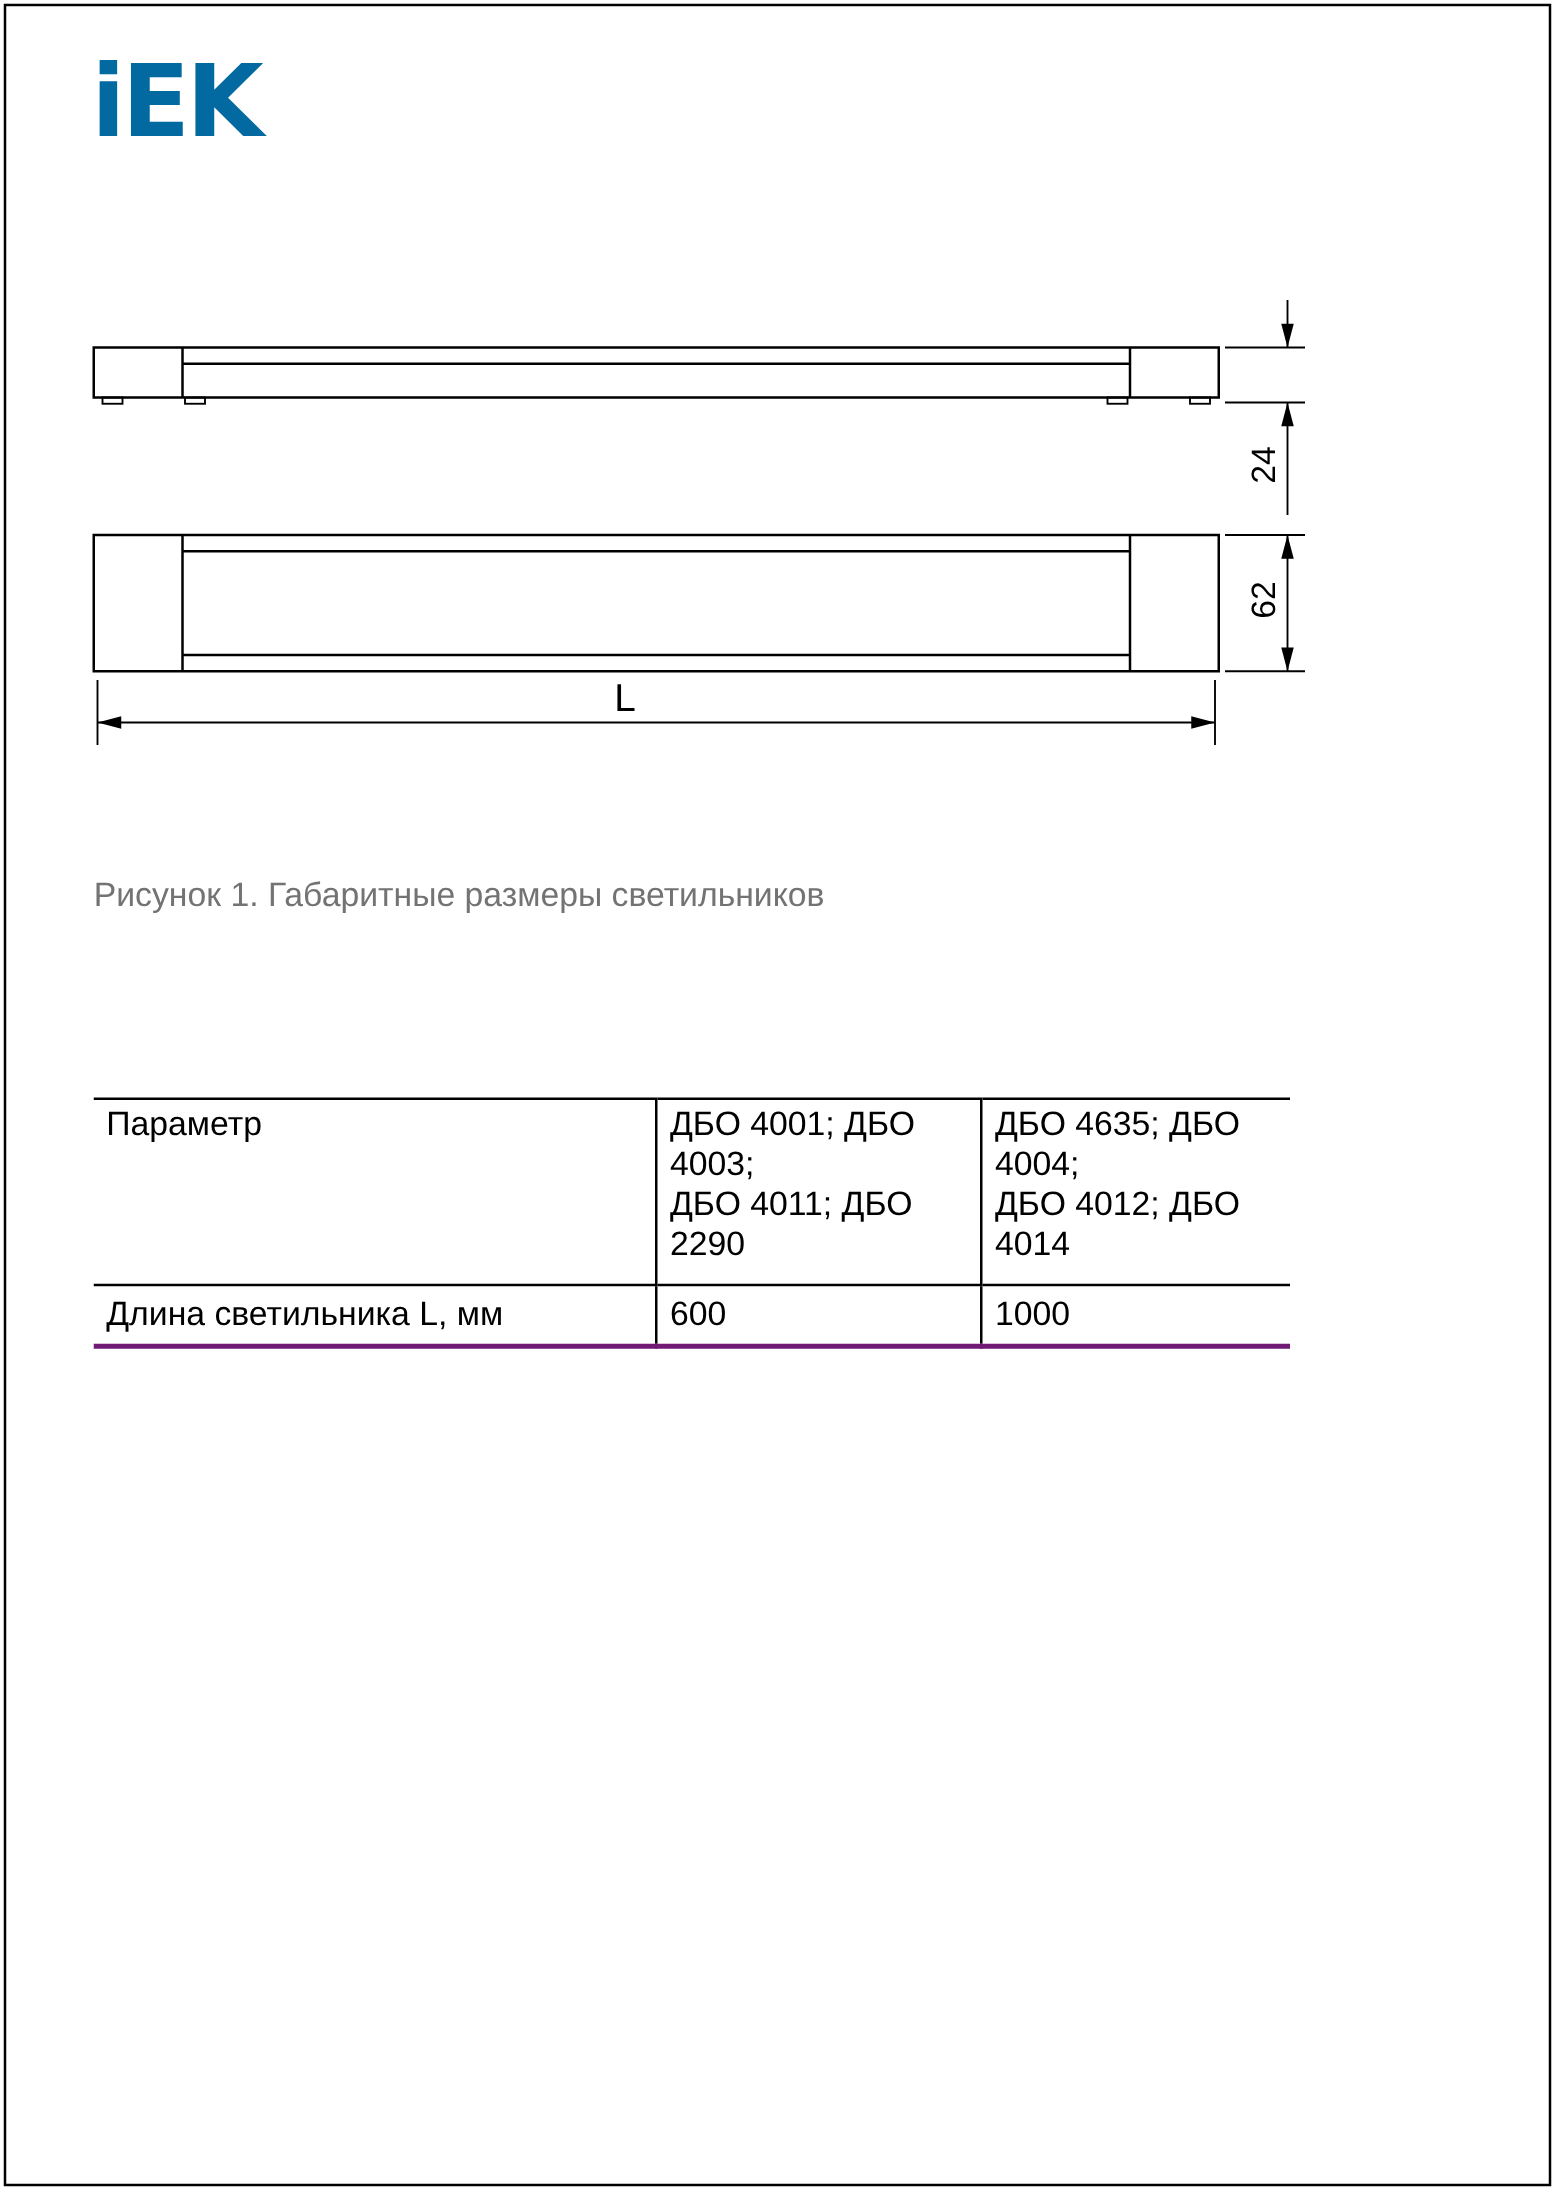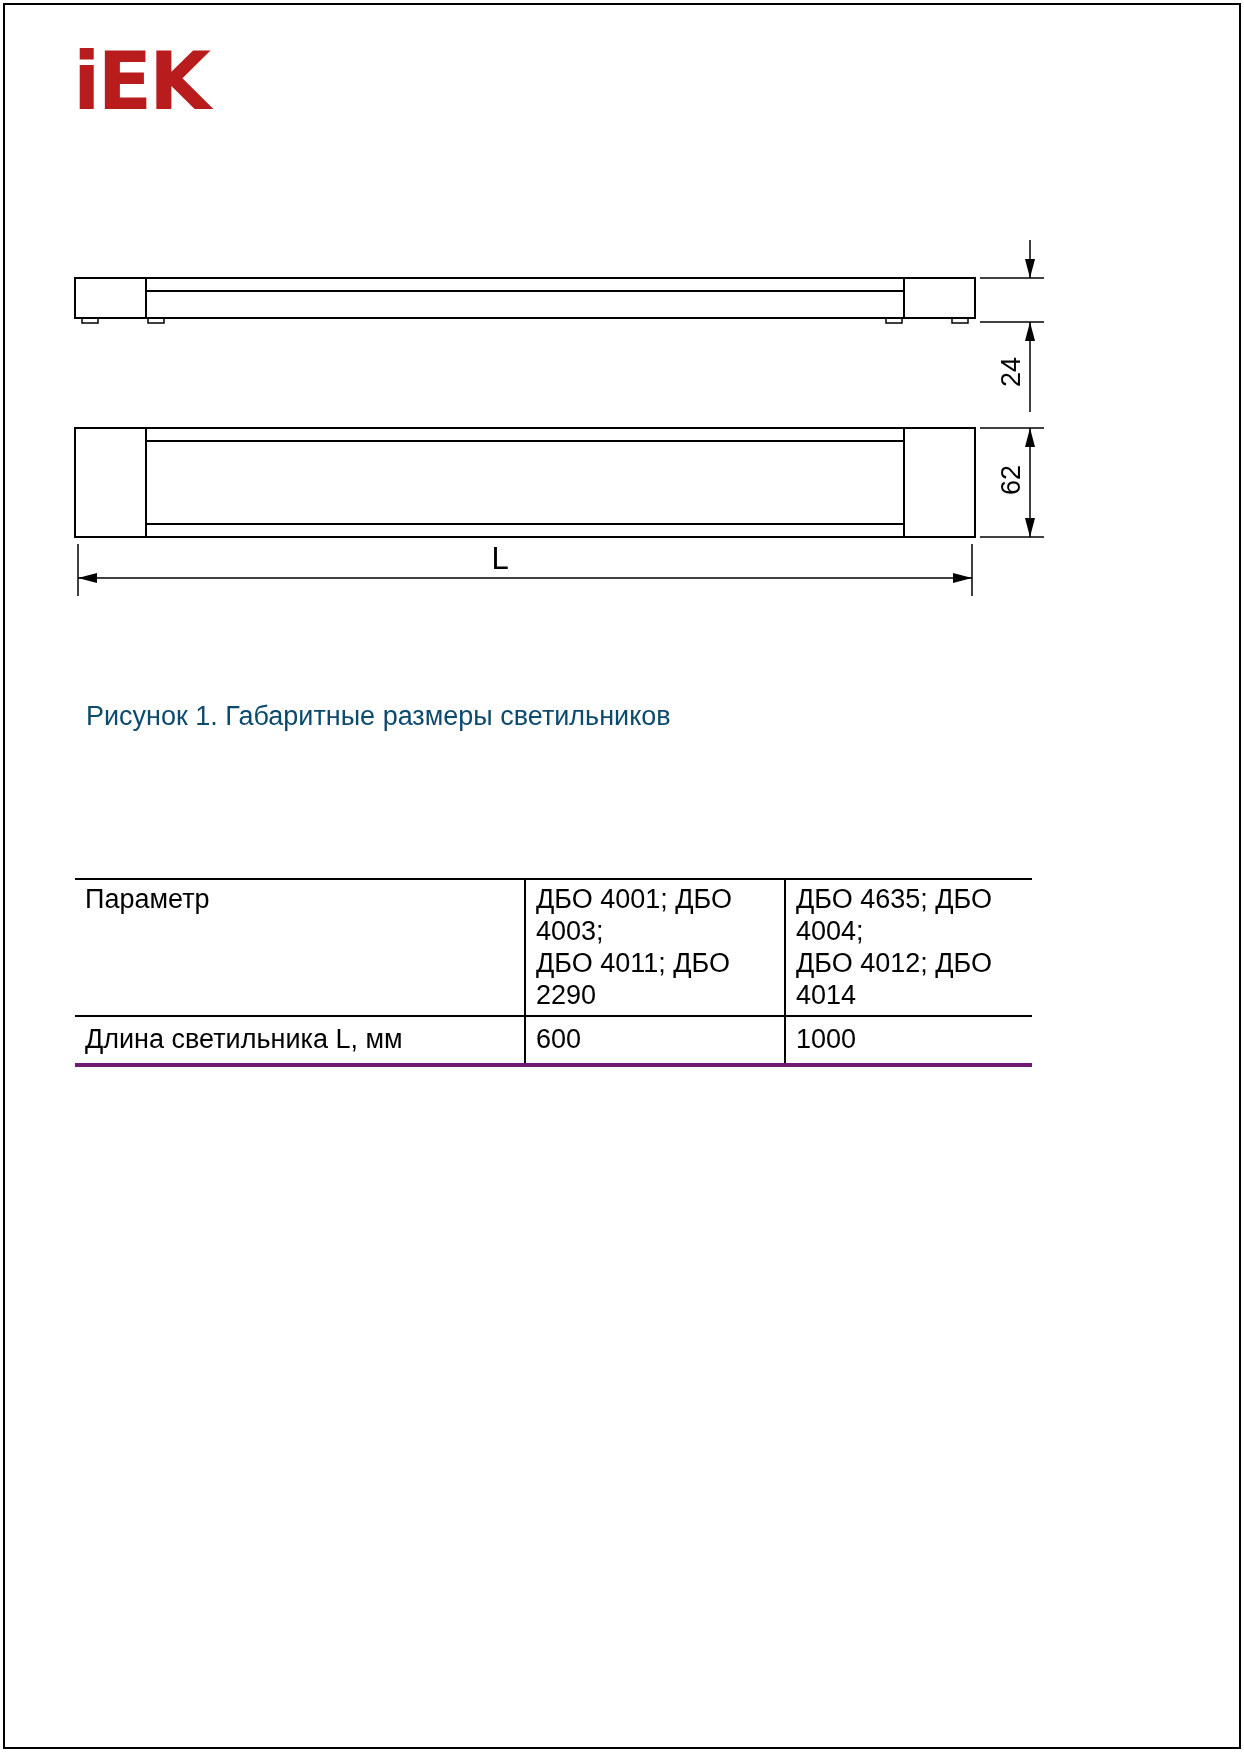--- a/index.html
+++ b/index.html
@@ -26,7 +26,7 @@
     font-size: 80px;
     line-height: 80px;
     letter-spacing: -3px;
-    color: #b91c1c;
+    color: #0369a1;
   }
 
   .drawing {

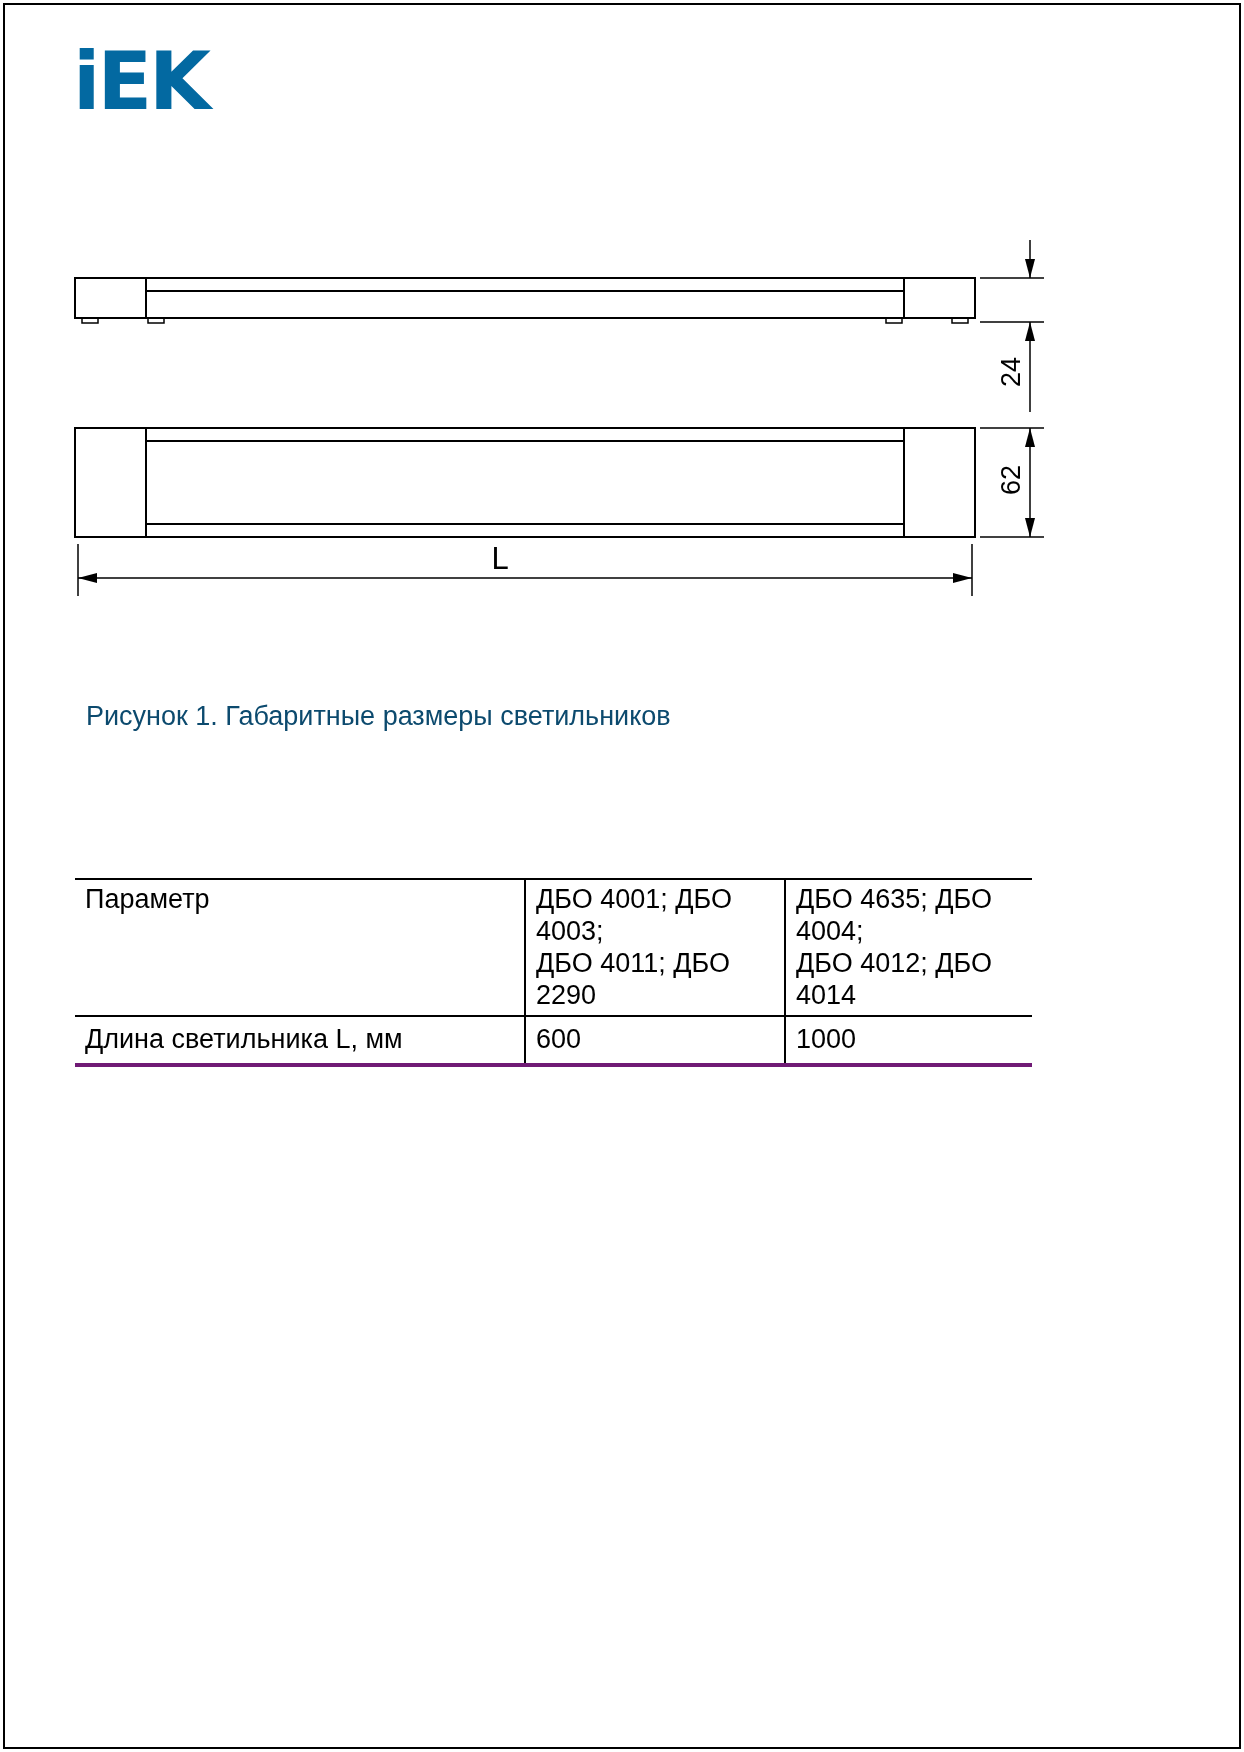--- a/index.html
+++ b/index.html
@@ -37,10 +37,10 @@
 
   .caption {
     position: absolute;
-    left: 86px; top: 700px;
+    left: 75px; top: 700px;
     font-size: 27px;
     line-height: 1.2;
-    color: #0c4a6e;
+    color: #737373;
   }
 
   .spec-table {

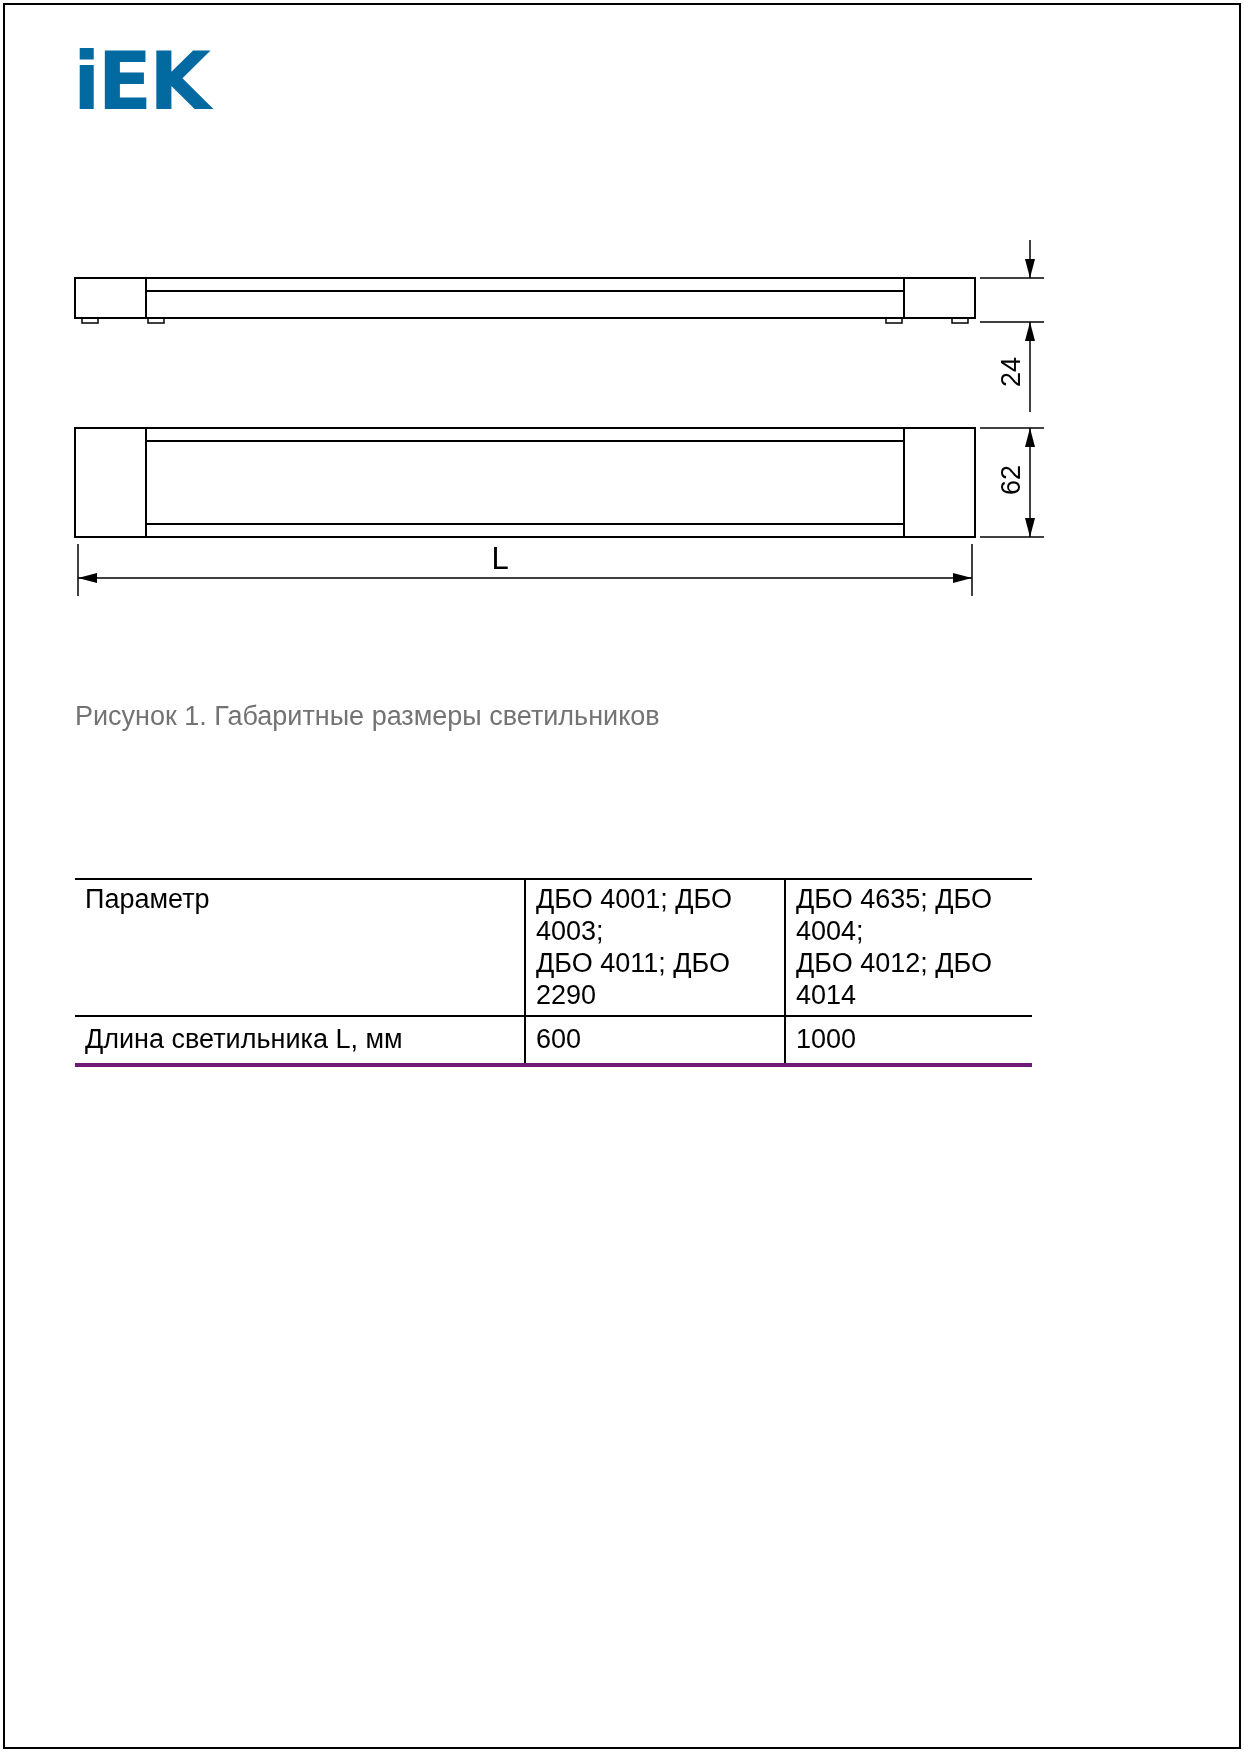--- a/index.html
+++ b/index.html
@@ -58,7 +58,7 @@
     vertical-align: top;
     line-height: 1.18;
   }
-  .spec-table th { padding: 4px 8px 4px 10px; }
+  .spec-table th { padding: 4px 8px 16px 10px; }
   .spec-table td { padding: 7px 8px 7px 10px; }
   .spec-table thead tr { border-top: 2px solid #000; border-bottom: 2px solid #000; }
   .spec-table tbody tr { border-bottom: 4px solid #701a75; }

